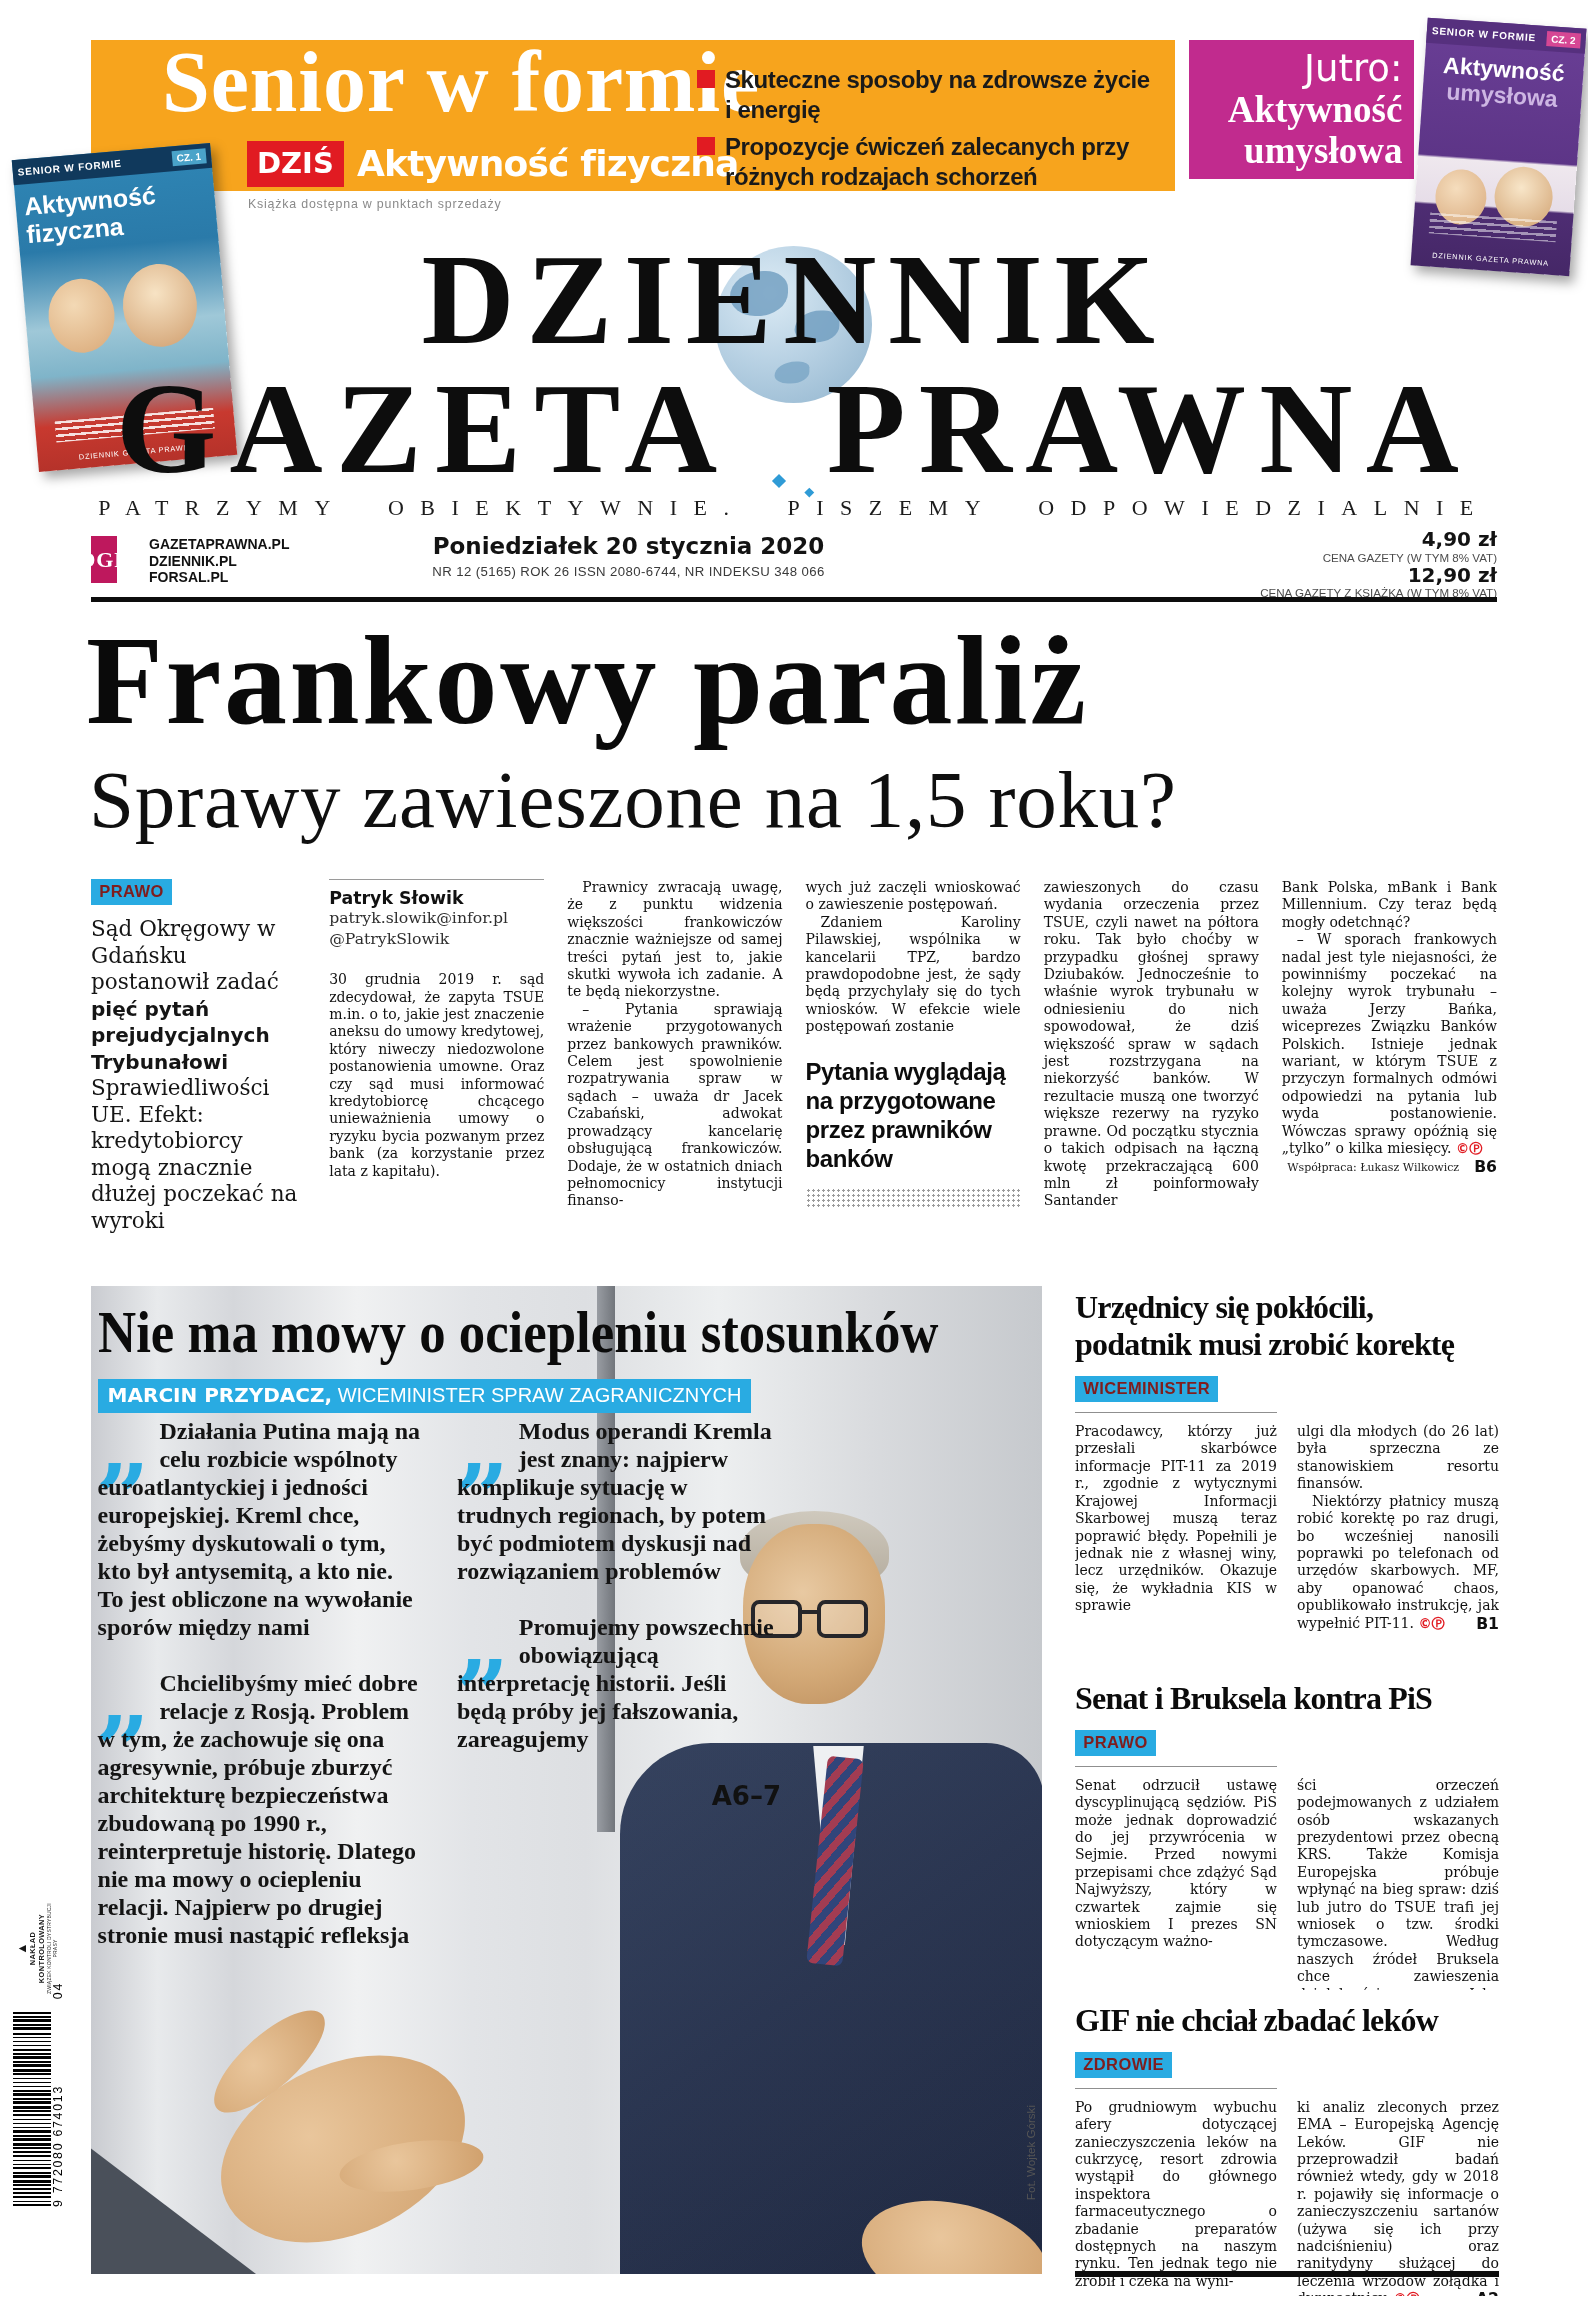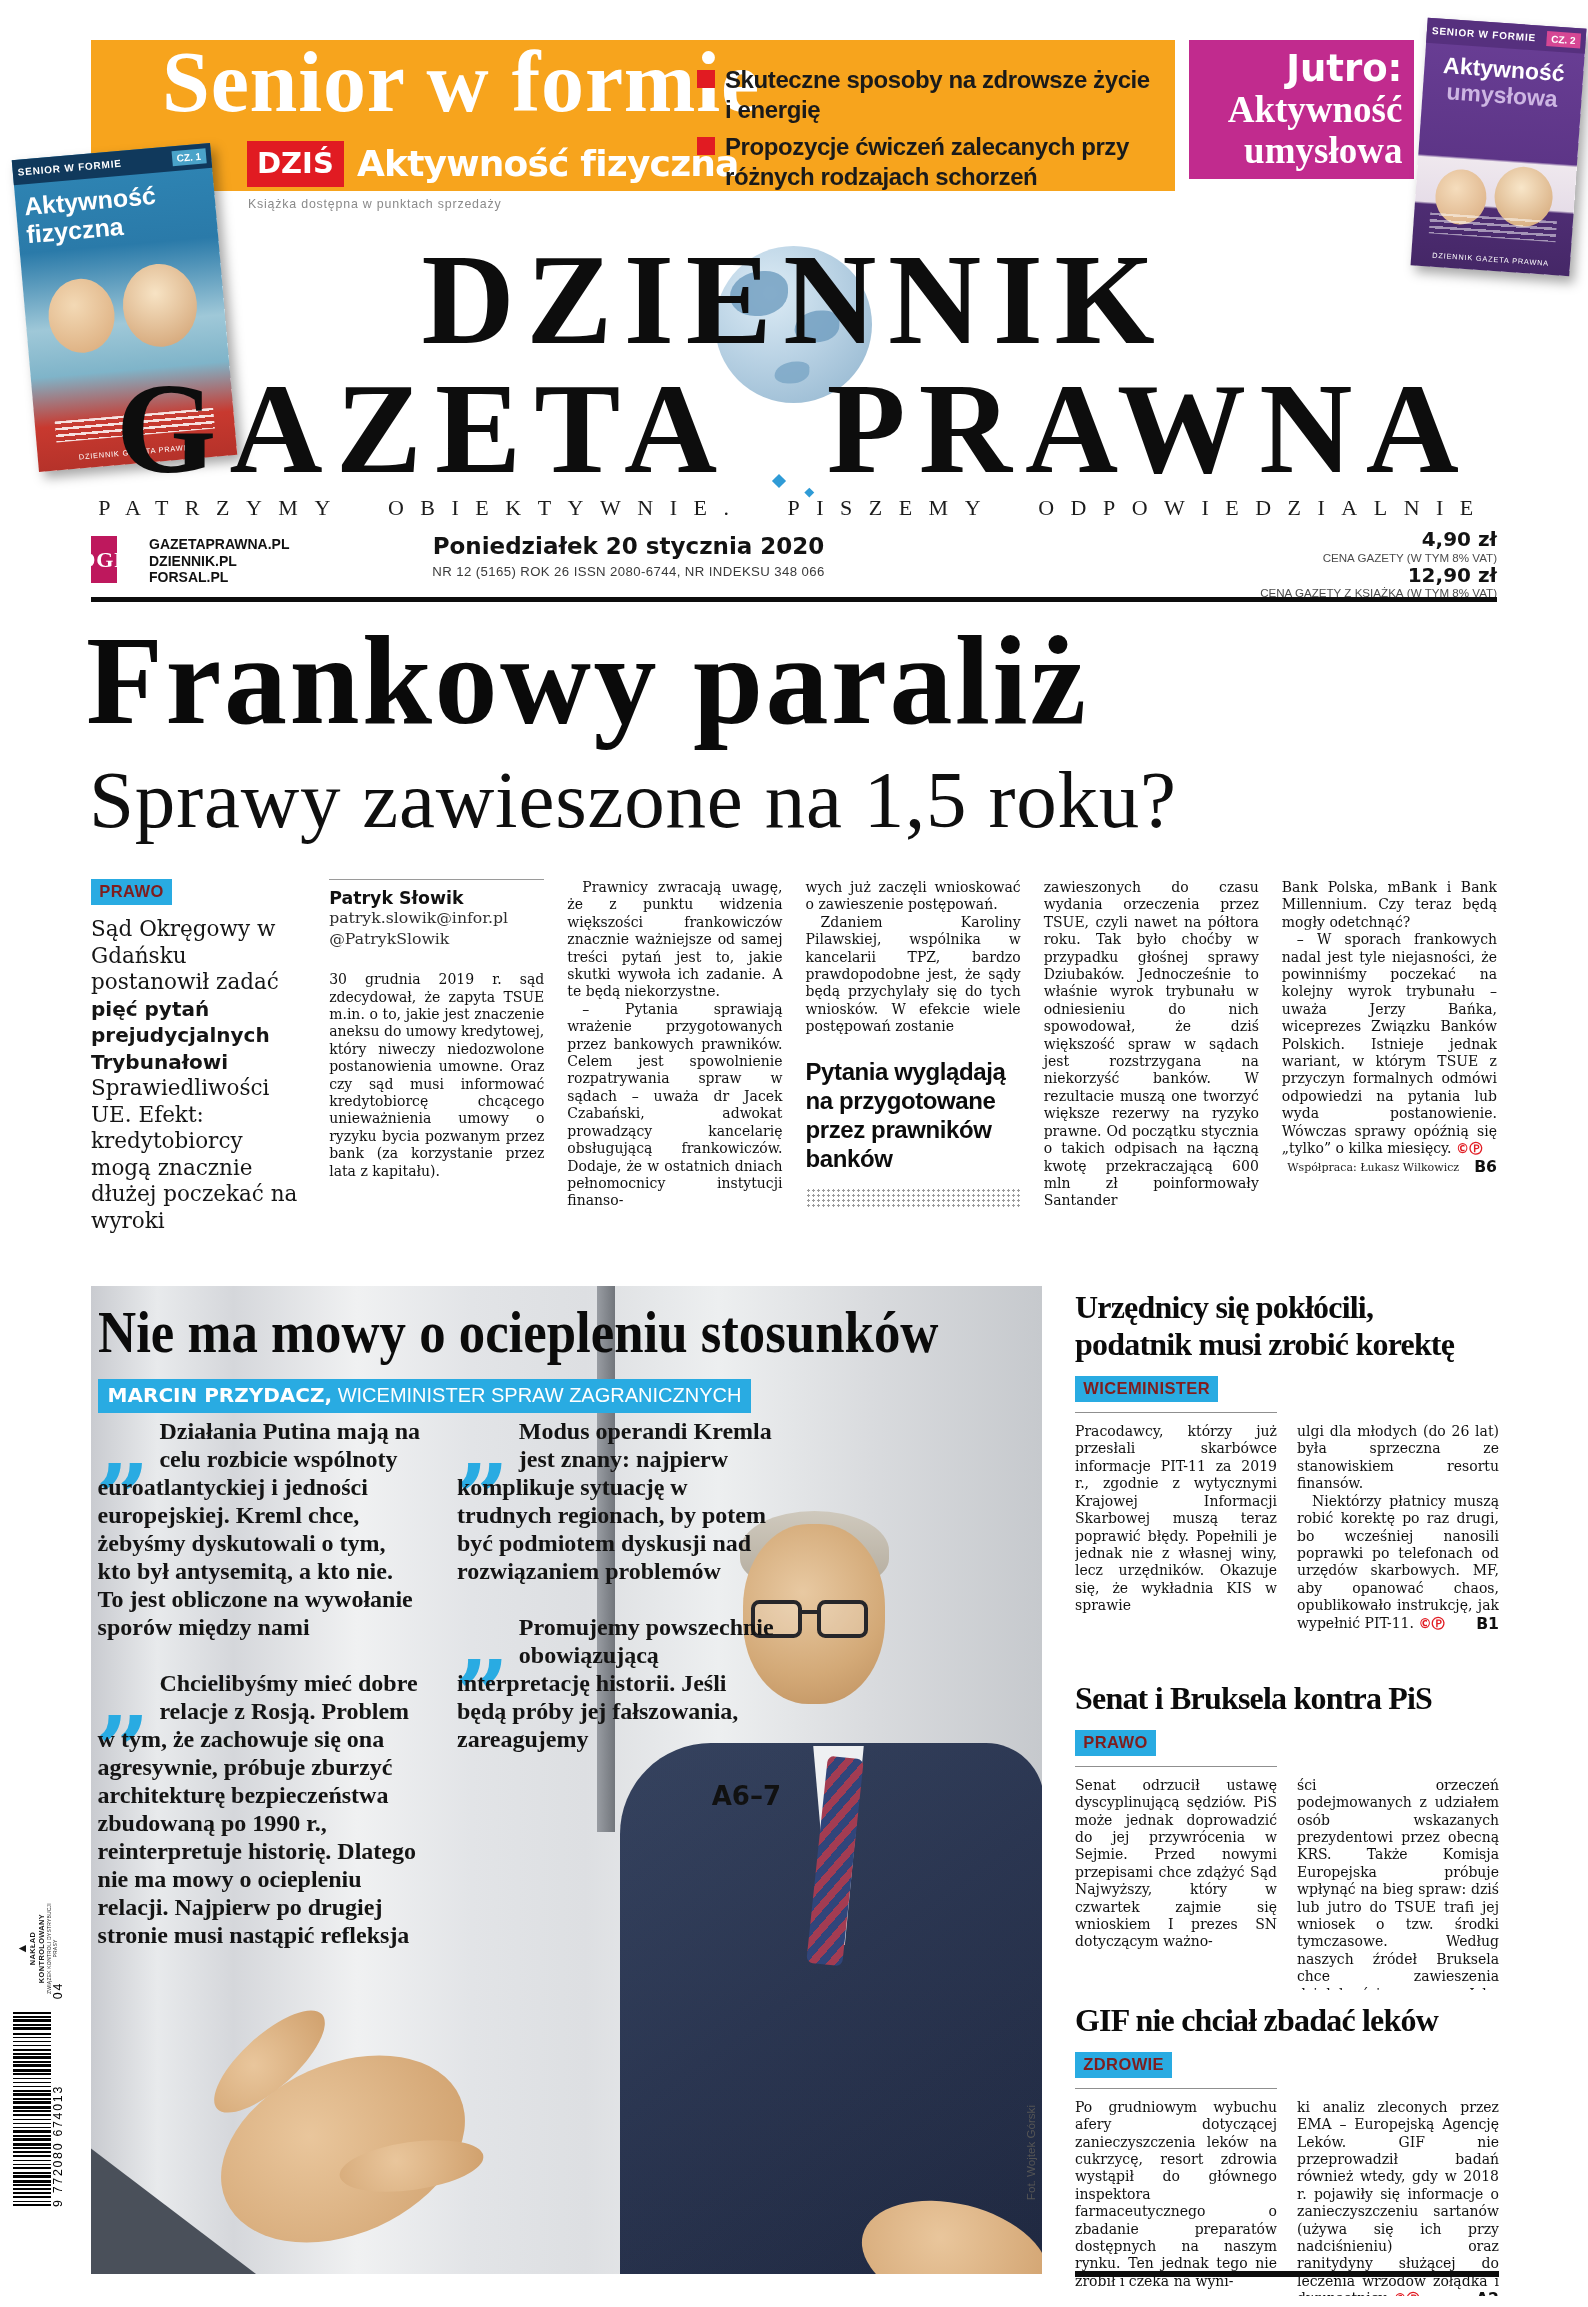--- a/index.html
+++ b/index.html
@@ -26,7 +26,7 @@
 
   .tomorrow-box { position:absolute; left:1189px; top:40px; width:225px; height:139px; background:#c12b8e;
                   text-align:right; padding:8.3px 11.6px 0 0; color:#fff; }
-  .tomorrow-label { font-weight:bold; font-size:37px; line-height:41px;
+  .tomorrow-label { font-weight:normal; font-size:37px; line-height:41px;
                     font-family:"DejaVu Sans","Liberation Sans",sans-serif; }
   .tomorrow-line { font-family:"Liberation Serif","DejaVu Serif",serif; font-weight:bold; font-size:37px; line-height:41px; }
 

